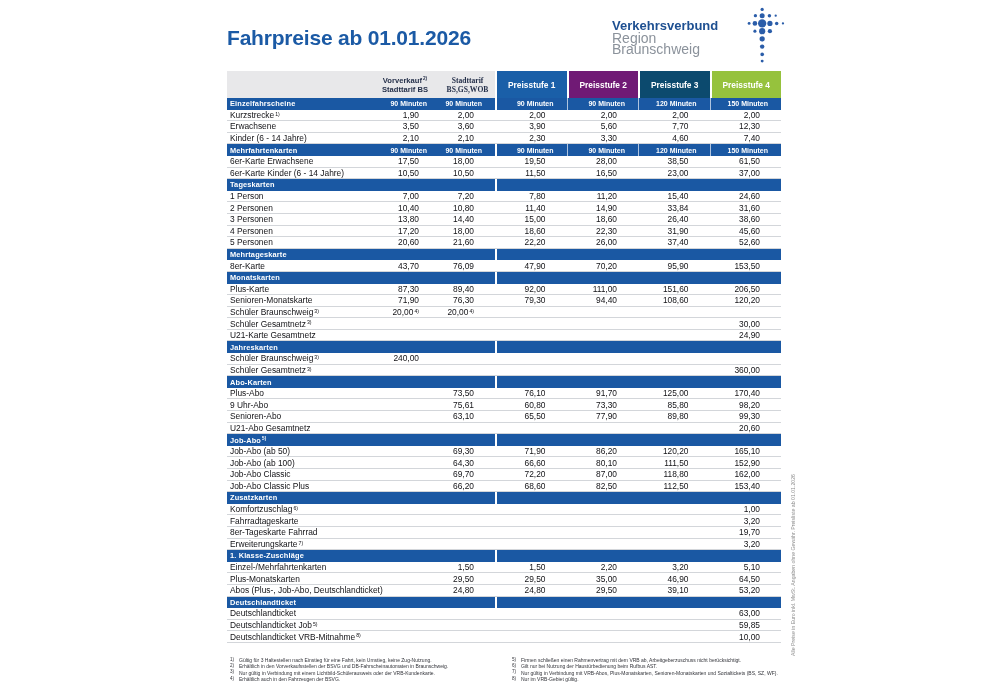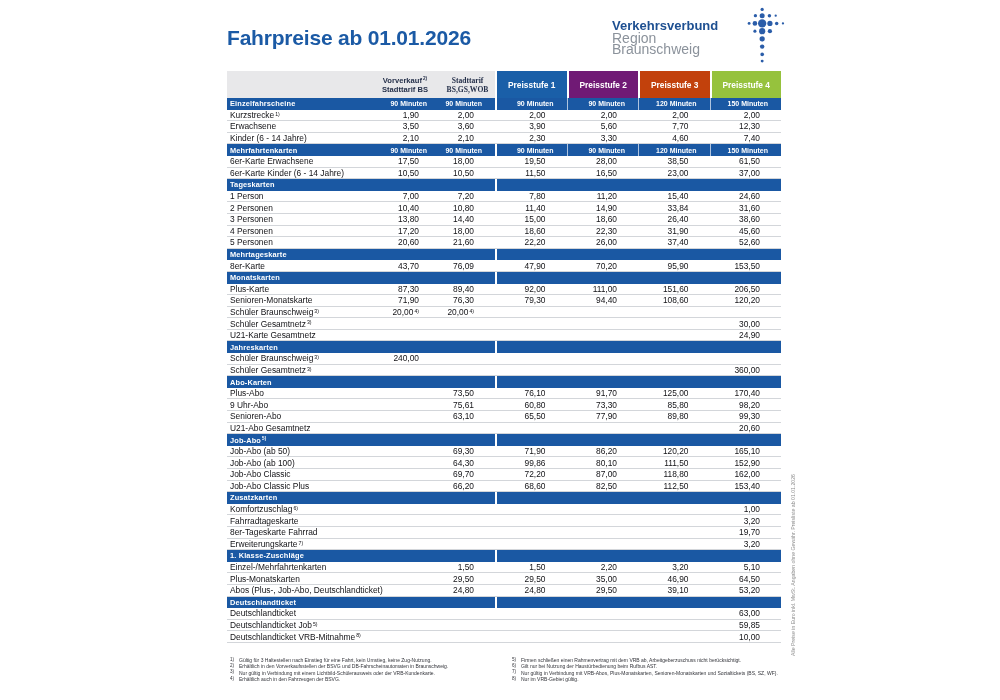--- a/index.html
+++ b/index.html
@@ -100,7 +100,7 @@
       </div>
       <div class="psh" style="background: rgb(26, 95, 168);">Preisstufe 1</div>
       <div class="psh" style="background: #701a75;">Preisstufe 2</div>
-      <div class="psh" style="background: #c2410c;">Preisstufe 3</div>
+      <div class="psh" style="background: #0c4a6e;">Preisstufe 3</div>
       <div class="psh" style="background: rgb(150, 194, 61);">Preisstufe 4</div>
     </div>
     <div class="rows">

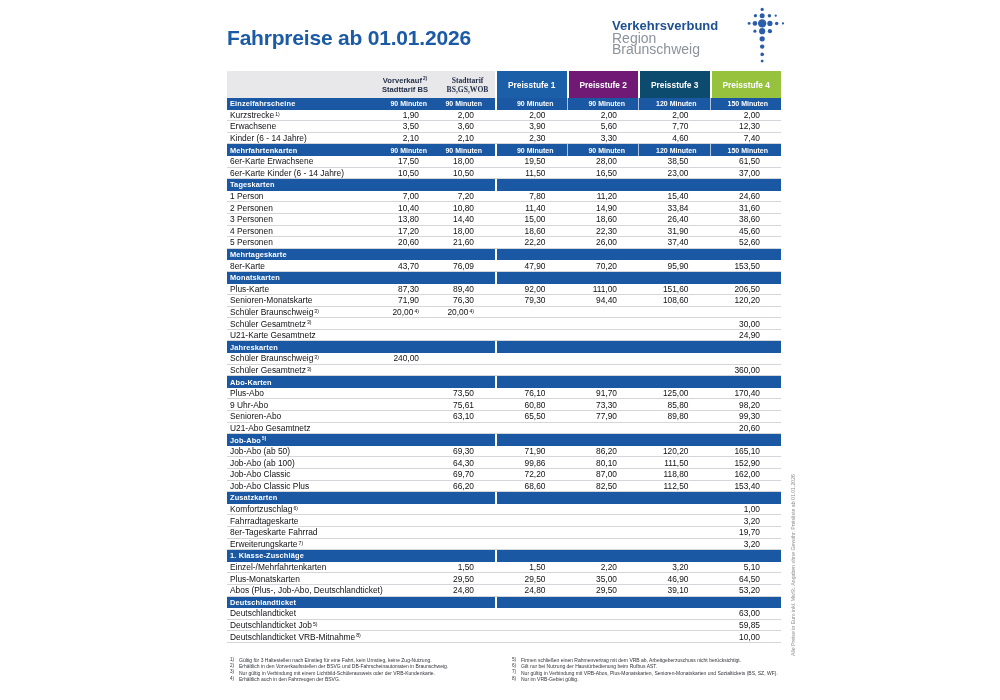--- a/index.html
+++ b/index.html
@@ -688,7 +688,7 @@
             <span class="txt">64,30</span>
           </div>
           <div class="cell c2 val">
-            <span class="txt">99,86</span>
+            <span class="txt">66,60</span>
           </div>
           <div class="cell c3 val">
             <span class="txt">80,10</span>

